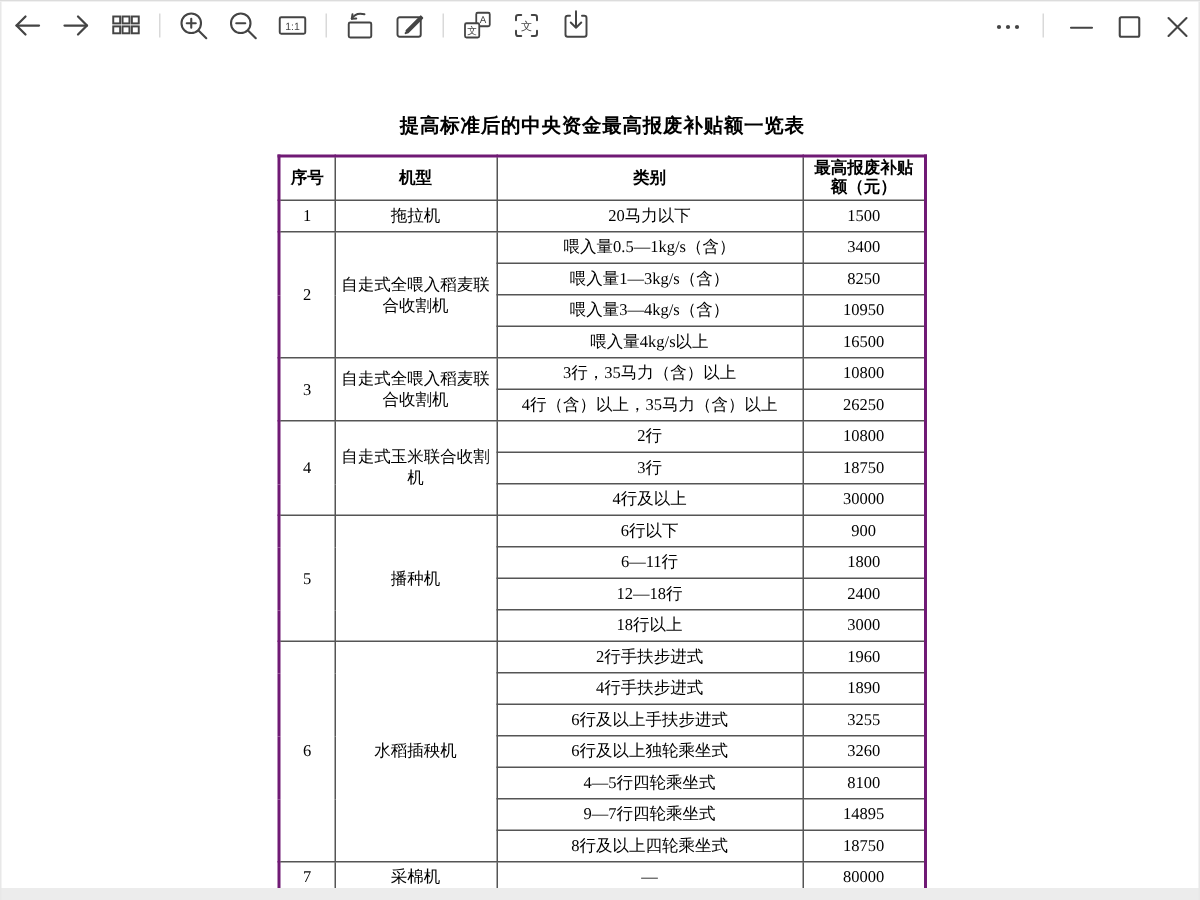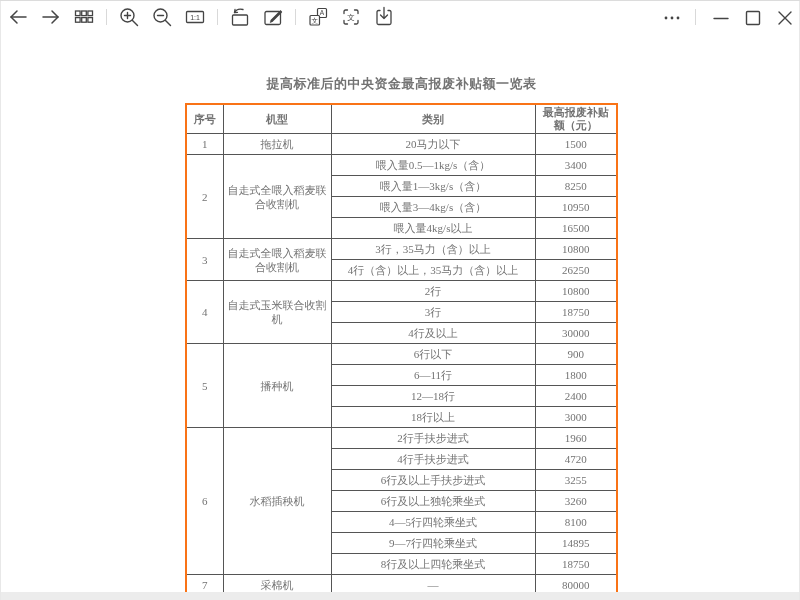--- a/index.html
+++ b/index.html
@@ -38,7 +38,7 @@
   }
   .doc{
     position:absolute;left:185px;top:36px;width:433px;
-    color:#737373;
+    color:#000000;
     font-family:"Liberation Serif","DejaVu Serif",serif;
   }
   .doc-title{

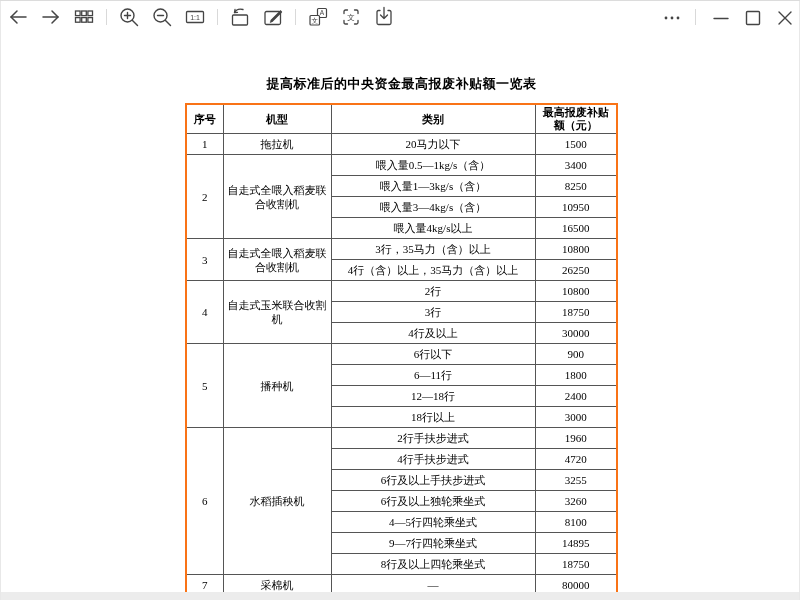--- a/index.html
+++ b/index.html
@@ -47,7 +47,7 @@
   }
   table.subsidy{
     border-collapse:collapse;table-layout:fixed;width:431px;
-    border:2px solid #f97316;
+    border:2px solid #701a75;
   }
   table.subsidy th, table.subsidy td{
     border:1px solid #555555;

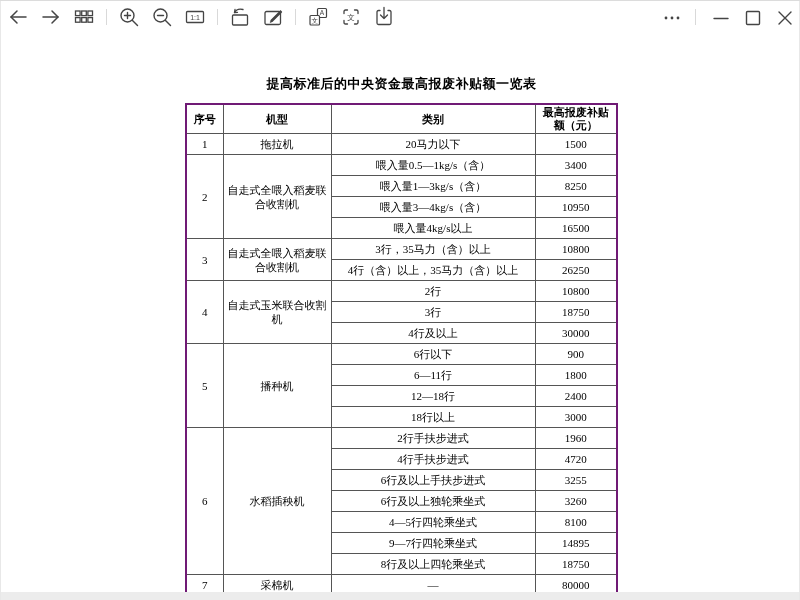--- a/index.html
+++ b/index.html
@@ -293,7 +293,7 @@
         </tr>
         <tr>
           <td class="c-cat">4行手扶步进式</td>
-          <td class="c-amt">4720</td>
+          <td class="c-amt">1890</td>
         </tr>
         <tr>
           <td class="c-cat">6行及以上手扶步进式</td>

